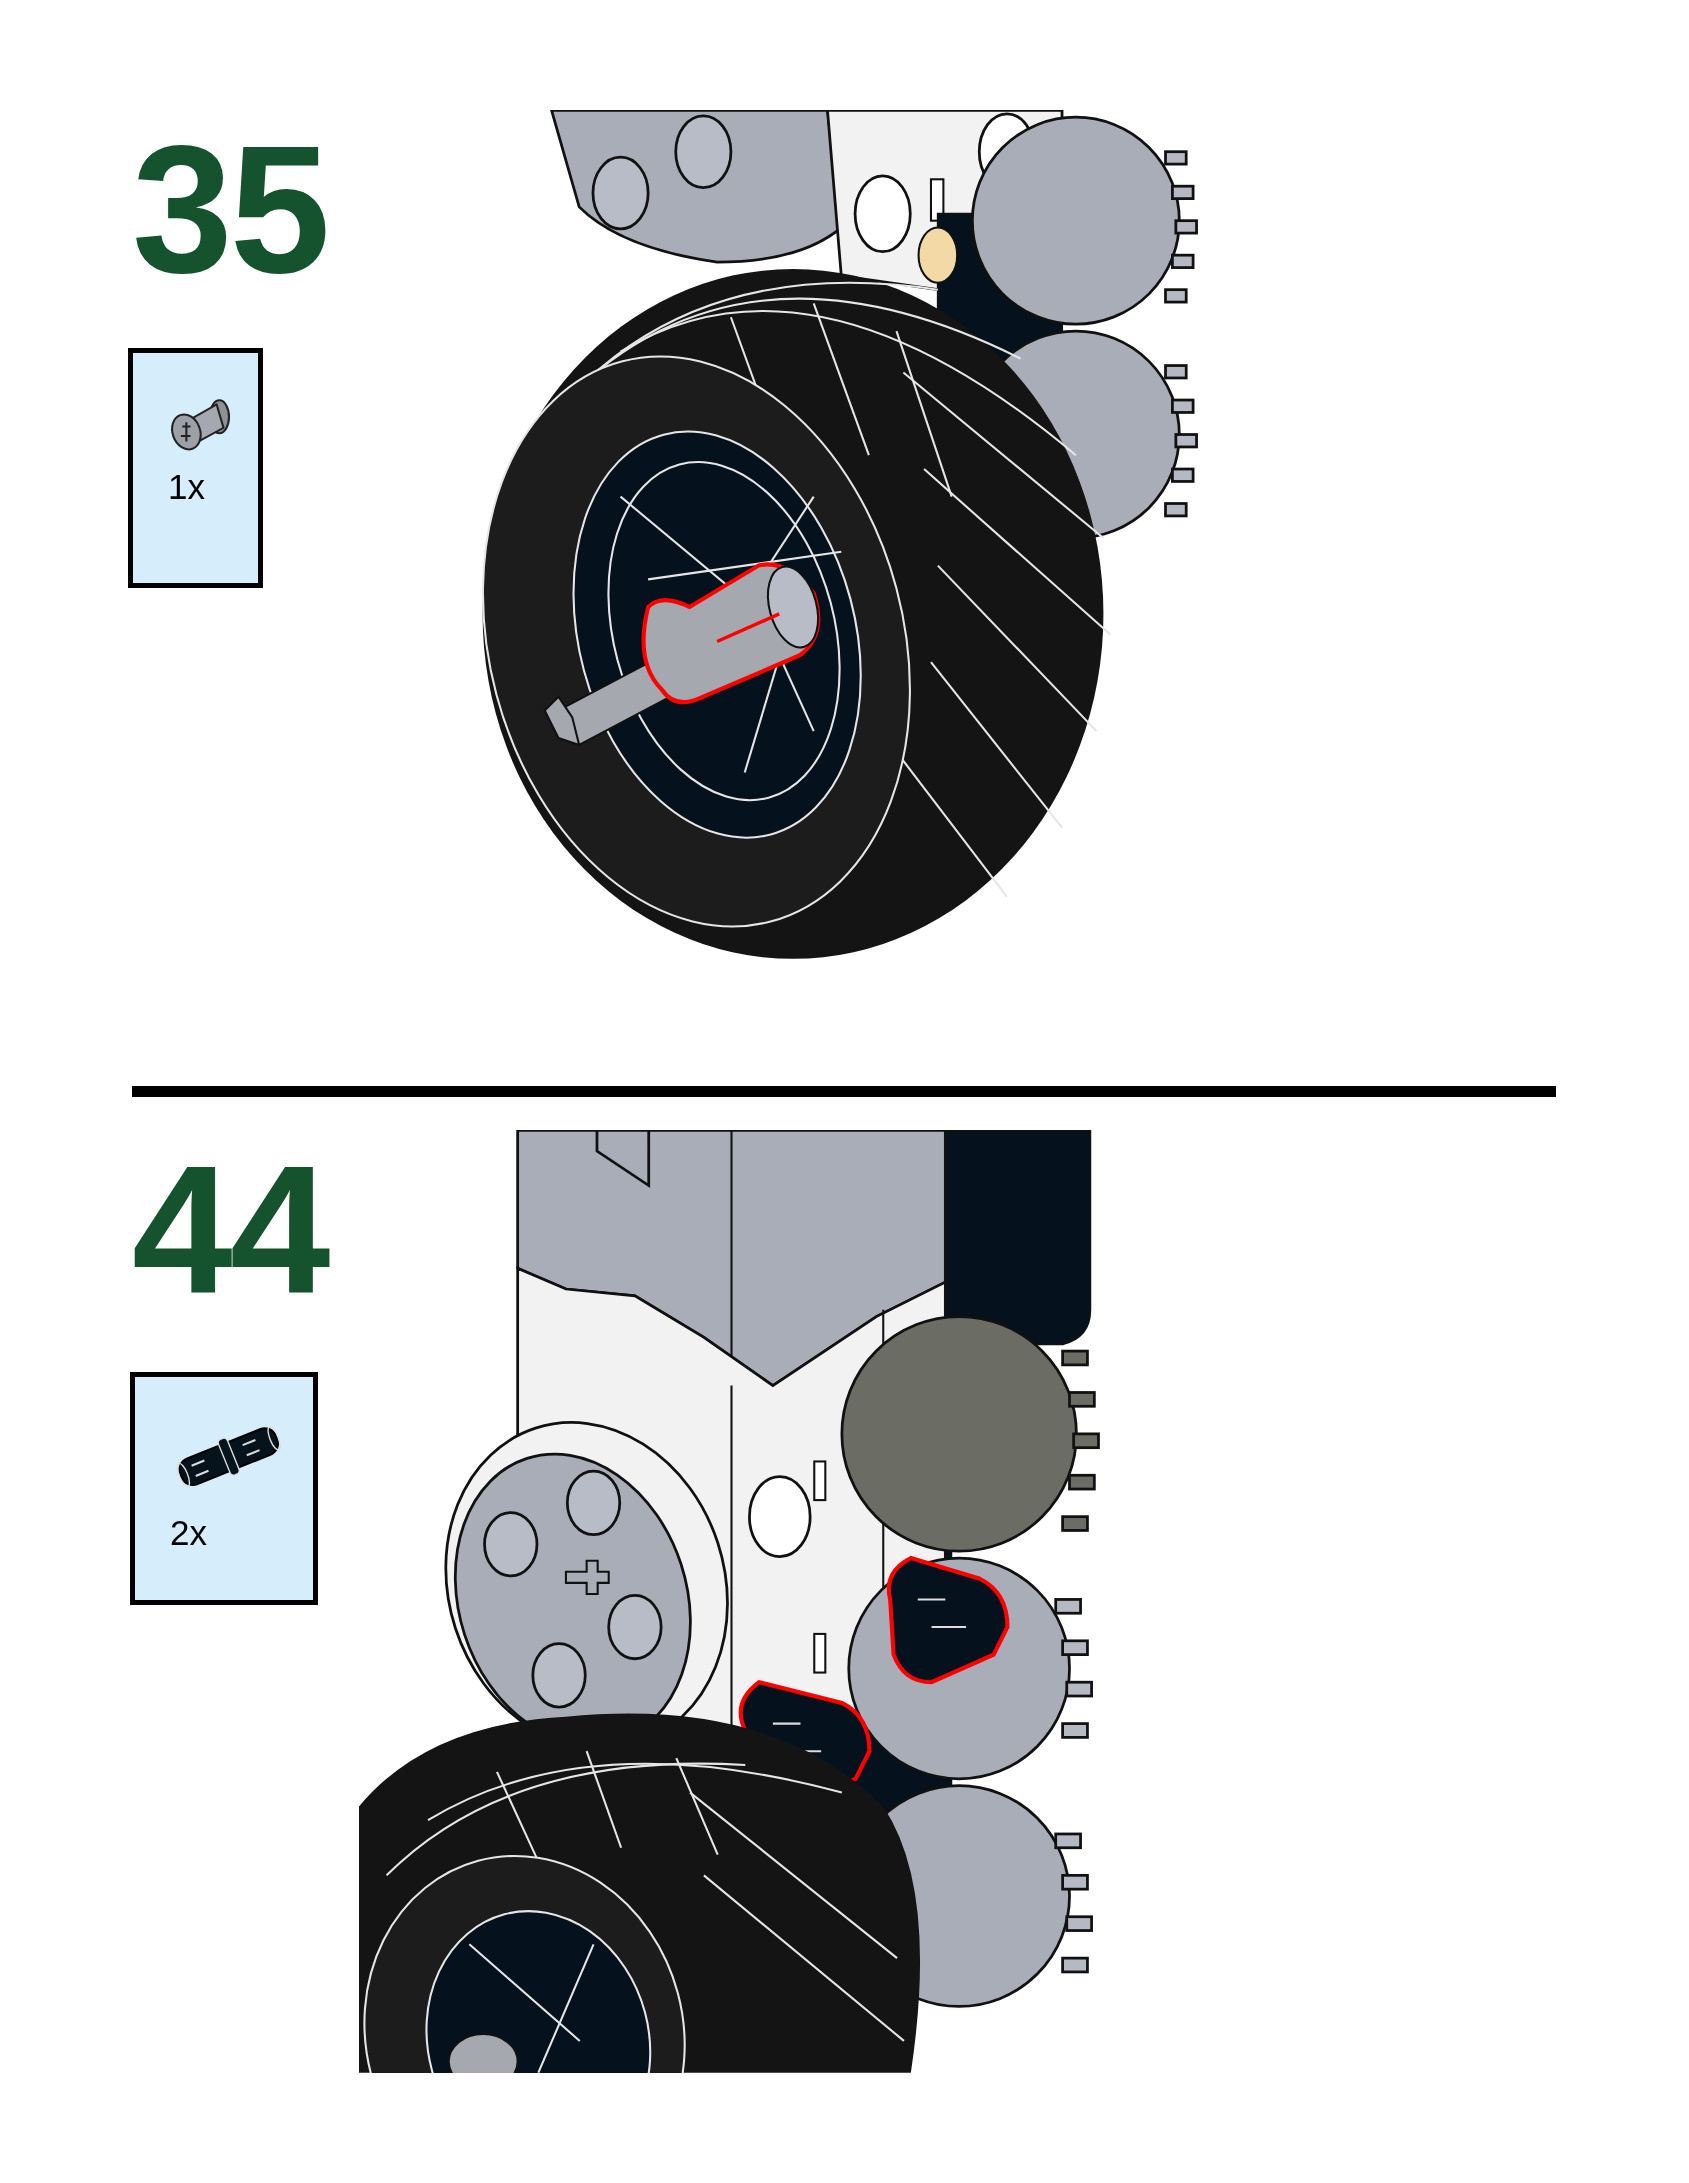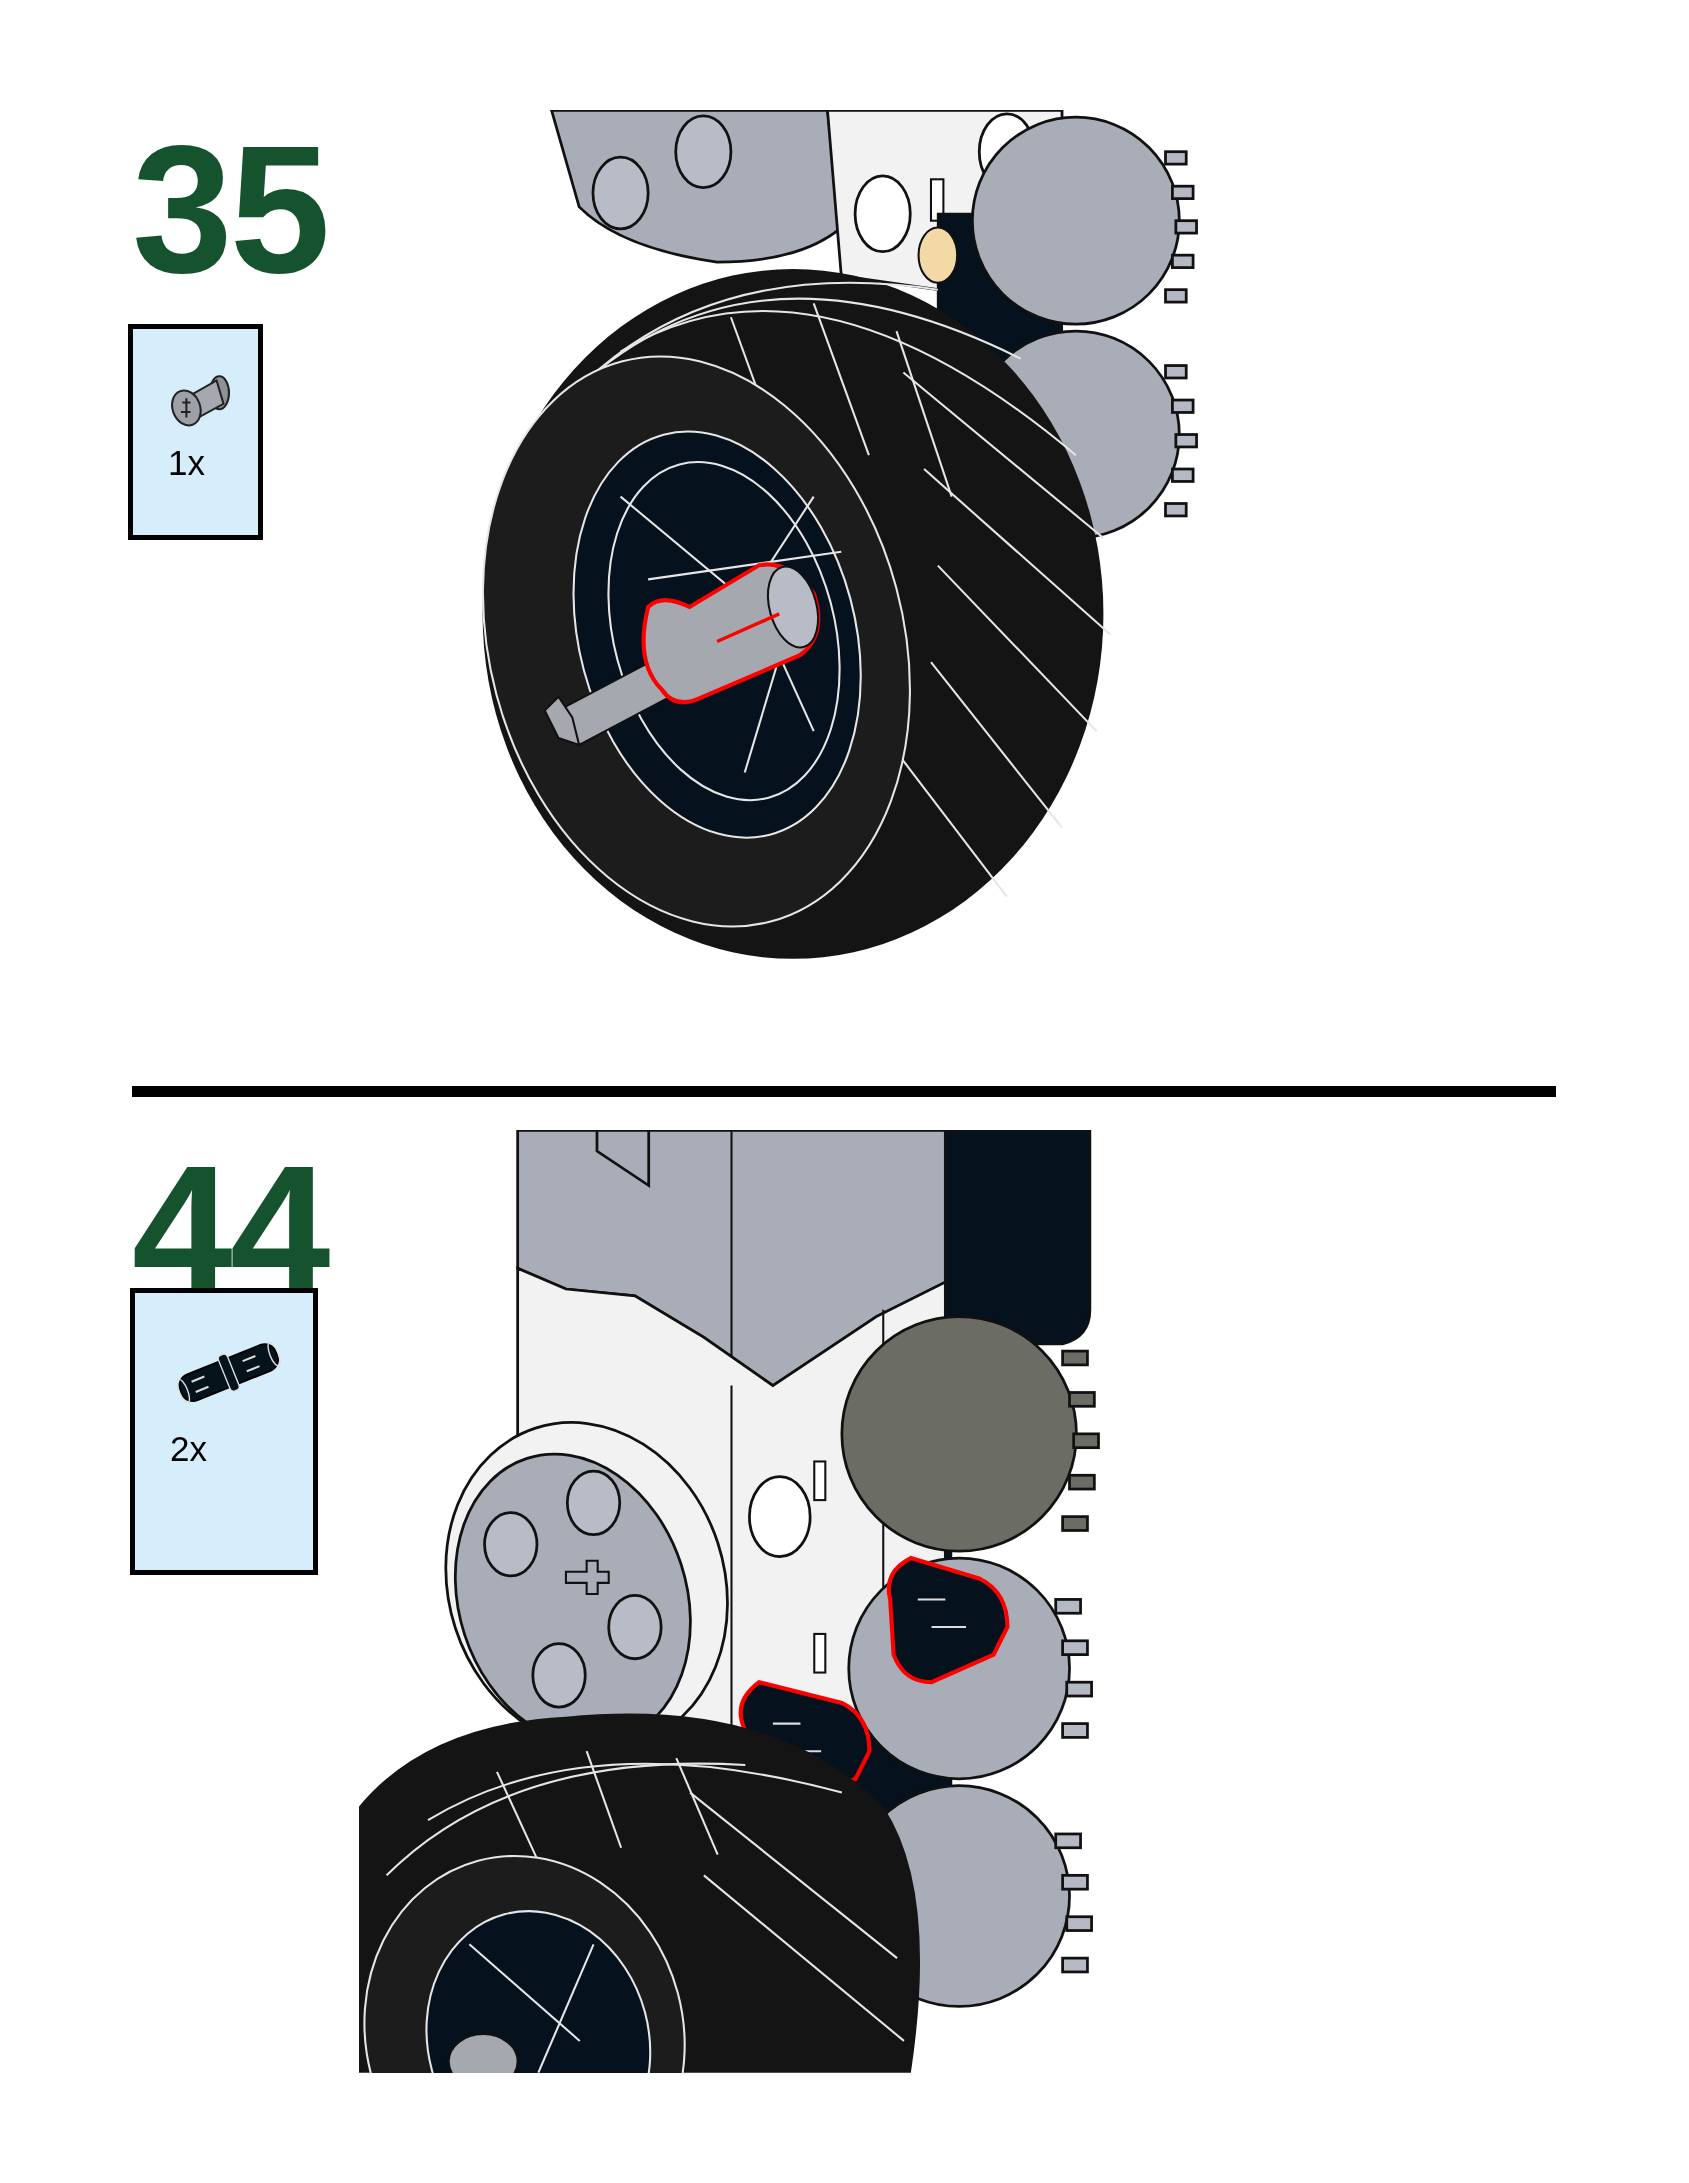--- a/index.html
+++ b/index.html
@@ -19,7 +19,7 @@
 
 <div class="step-number" style="top:119px;">35</div>
 
-<div class="callout" style="left:128px; top:324px; width:135px; height:216px;">
+<div class="callout" style="left:128px; top:348px; width:135px; height:240px;">
   <svg style="left:30px; top:39px;" width="77" height="62" viewBox="0 0 112 90">
     <ellipse cx="82" cy="36" rx="14" ry="24" fill="#8E9196" stroke="#222" stroke-width="3"></ellipse>
     <path d="M32 44 L78 18 L88 52 L44 76 Z" fill="#A5A8AE" stroke="#222" stroke-width="3"></path>

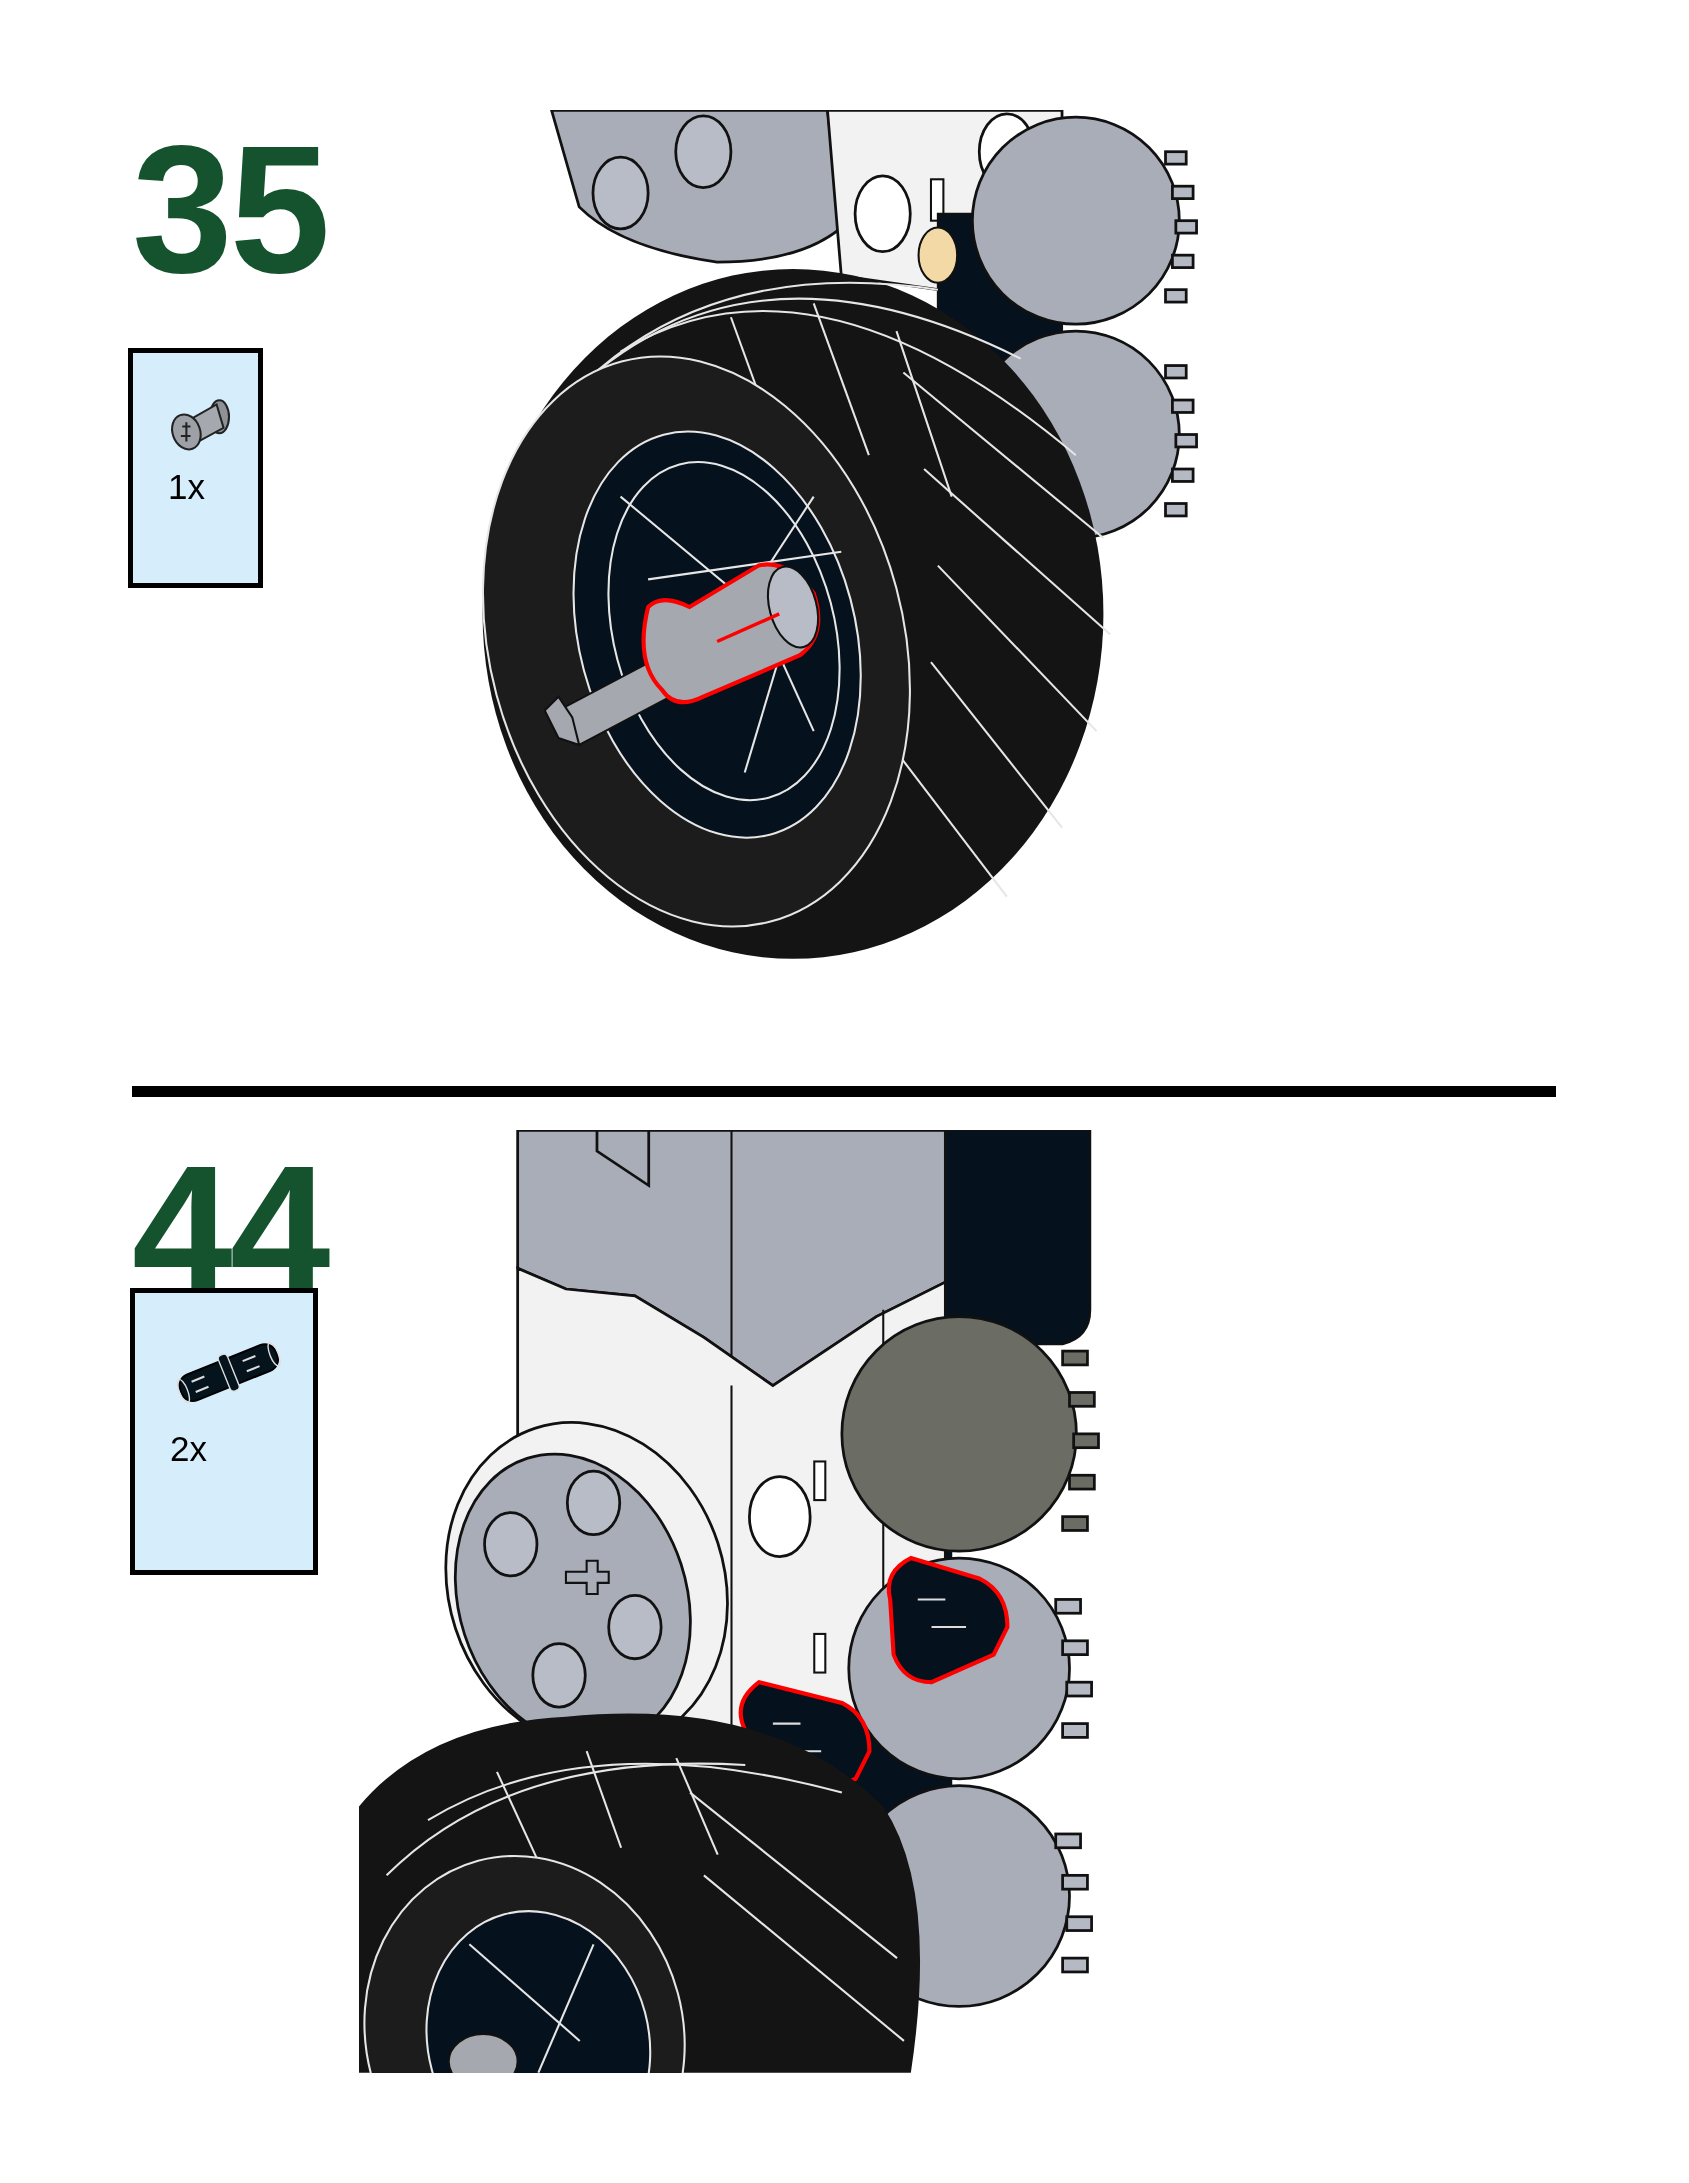--- a/index.html
+++ b/index.html
@@ -100,7 +100,7 @@
 
 <div class="step-number" style="top:1140px;">44</div>
 
-<div class="callout" style="left:130px; top:1288px; width:188px; height:287px;">
+<div class="callout" style="left:130px; top:1372px; width:188px; height:233px;">
   <svg style="left:35px; top:41px;" width="117" height="76" viewBox="0 0 170 110">
     <g transform="rotate(-22 85 55)">
       <rect x="10" y="36" width="150" height="40" rx="18" fill="#05131D" stroke="#000" stroke-width="3"></rect>

